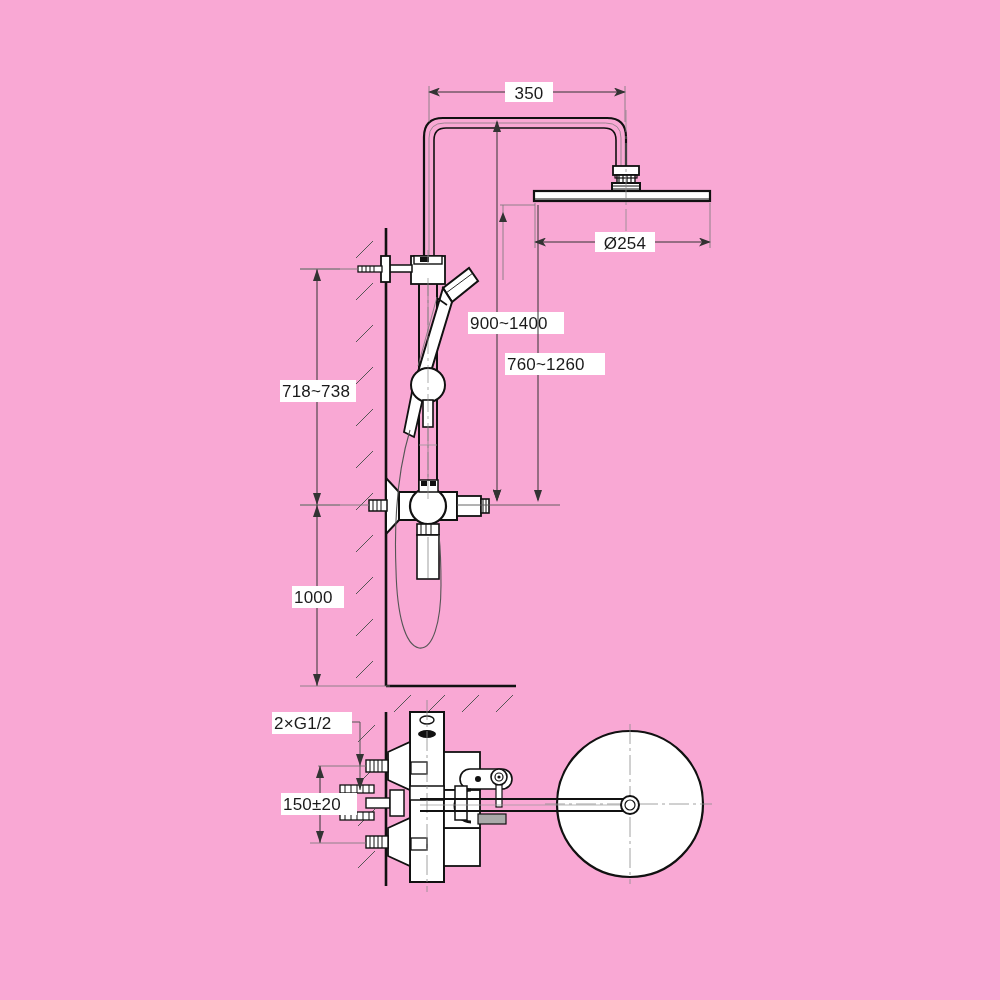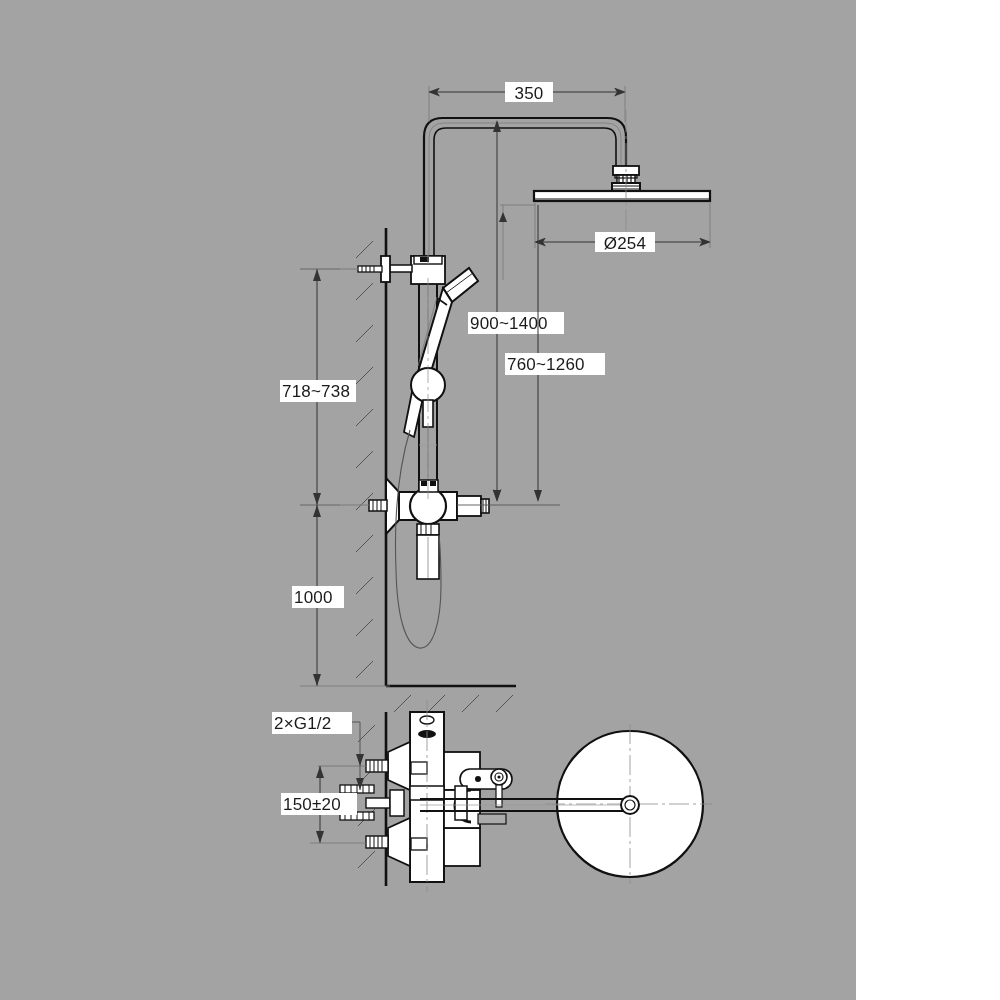--- a/index.html
+++ b/index.html
@@ -6,7 +6,7 @@
   html,body{margin:0;padding:0;background:#ffffff;}
   body{width:1000px;height:1000px;overflow:hidden;
        font-family:"Liberation Sans","DejaVu Sans",sans-serif;}
-  #sheet{position:relative;width:856px;height:1000px;background:#a3a3a3;}
+  #sheet{position:relative;width:1000px;height:1000px;background:#f9a8d4;}
   svg{display:block;}
   .dimtext{font-family:"Liberation Sans","DejaVu Sans",sans-serif;
            font-size:17px;fill:#1a1a1a;letter-spacing:.2px;}

